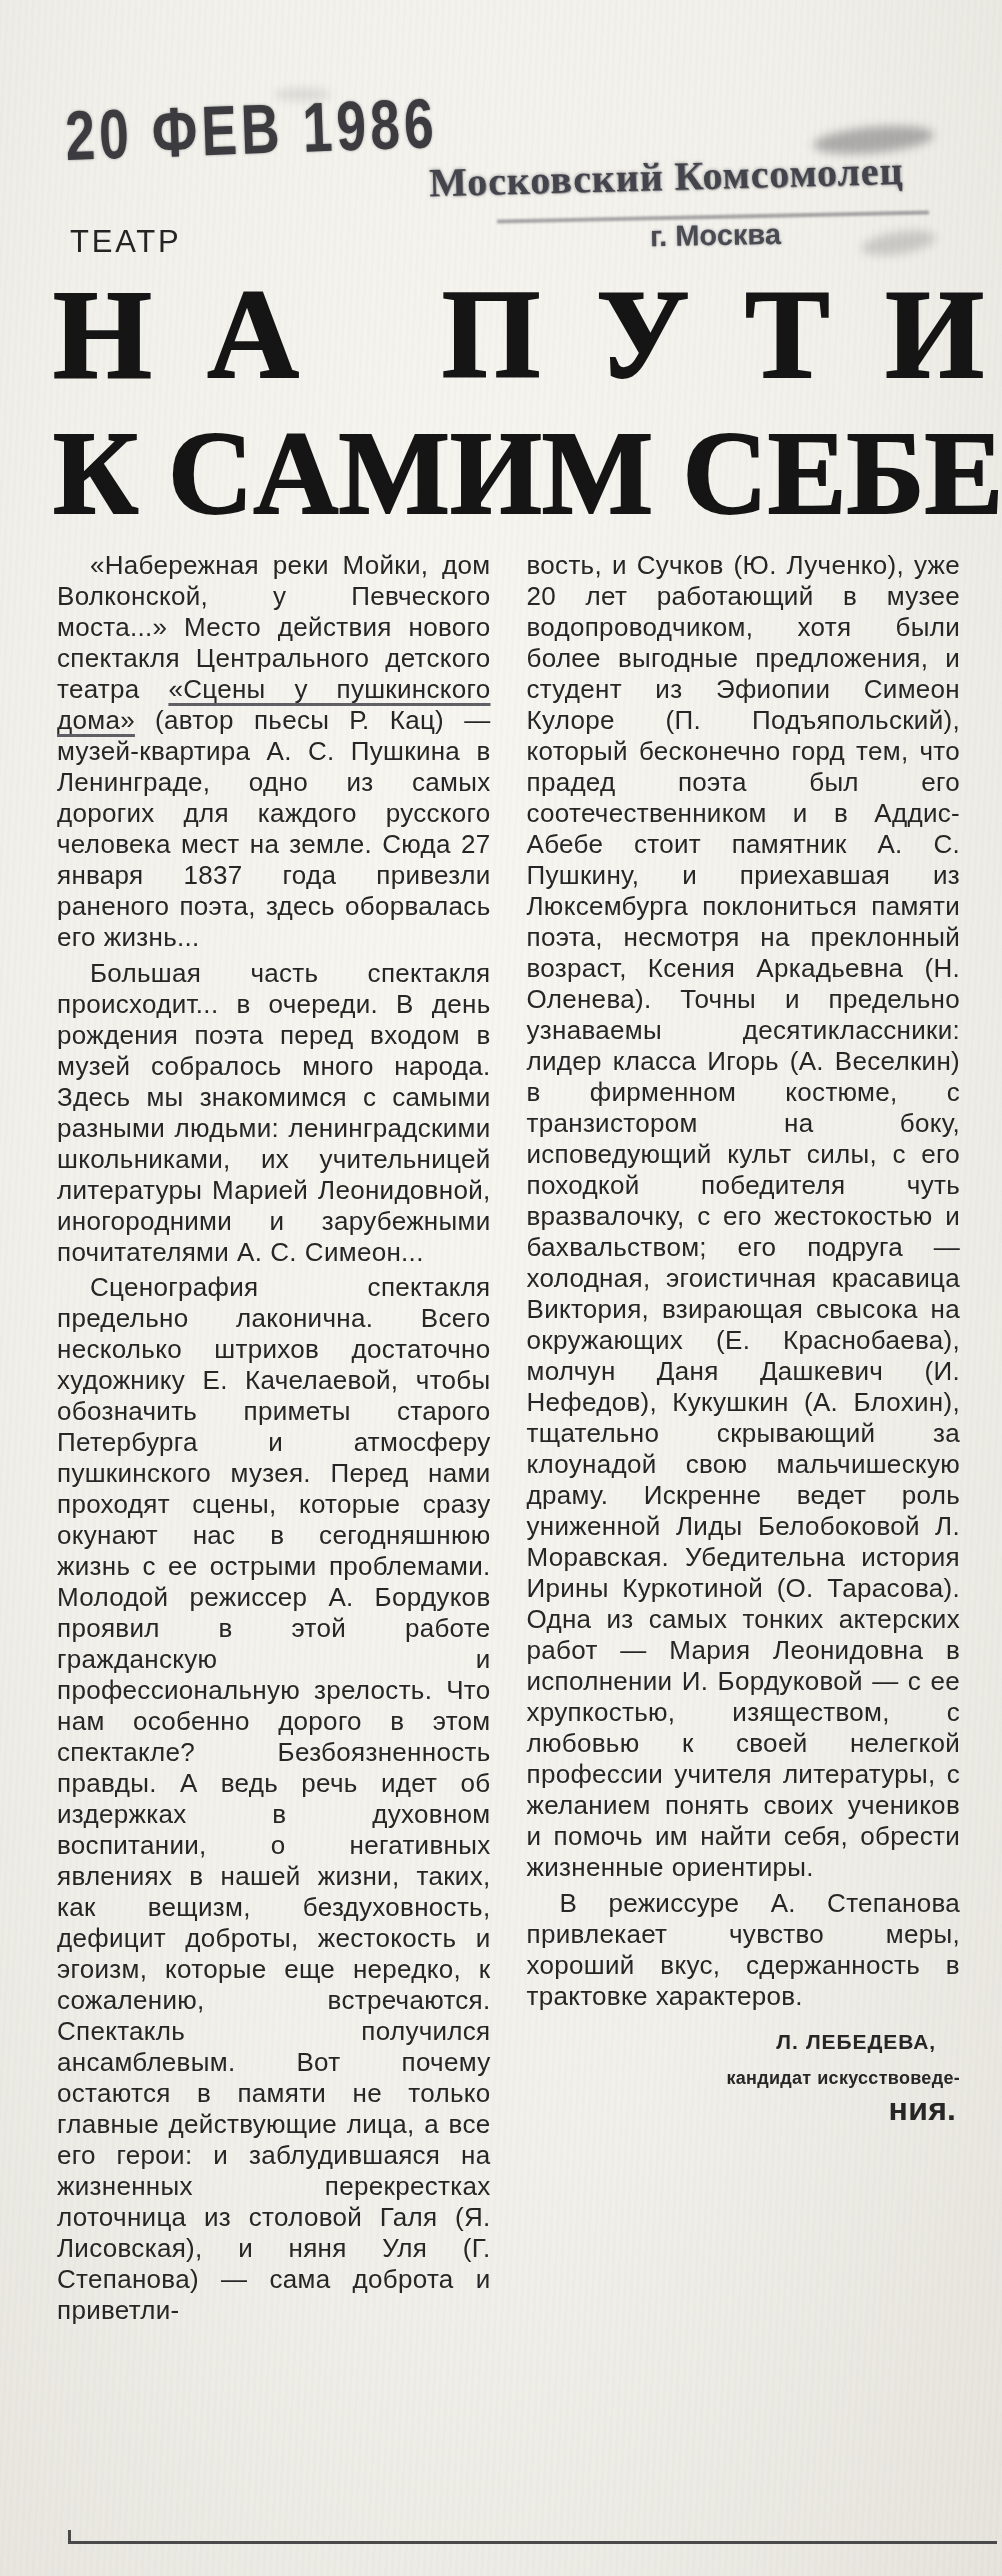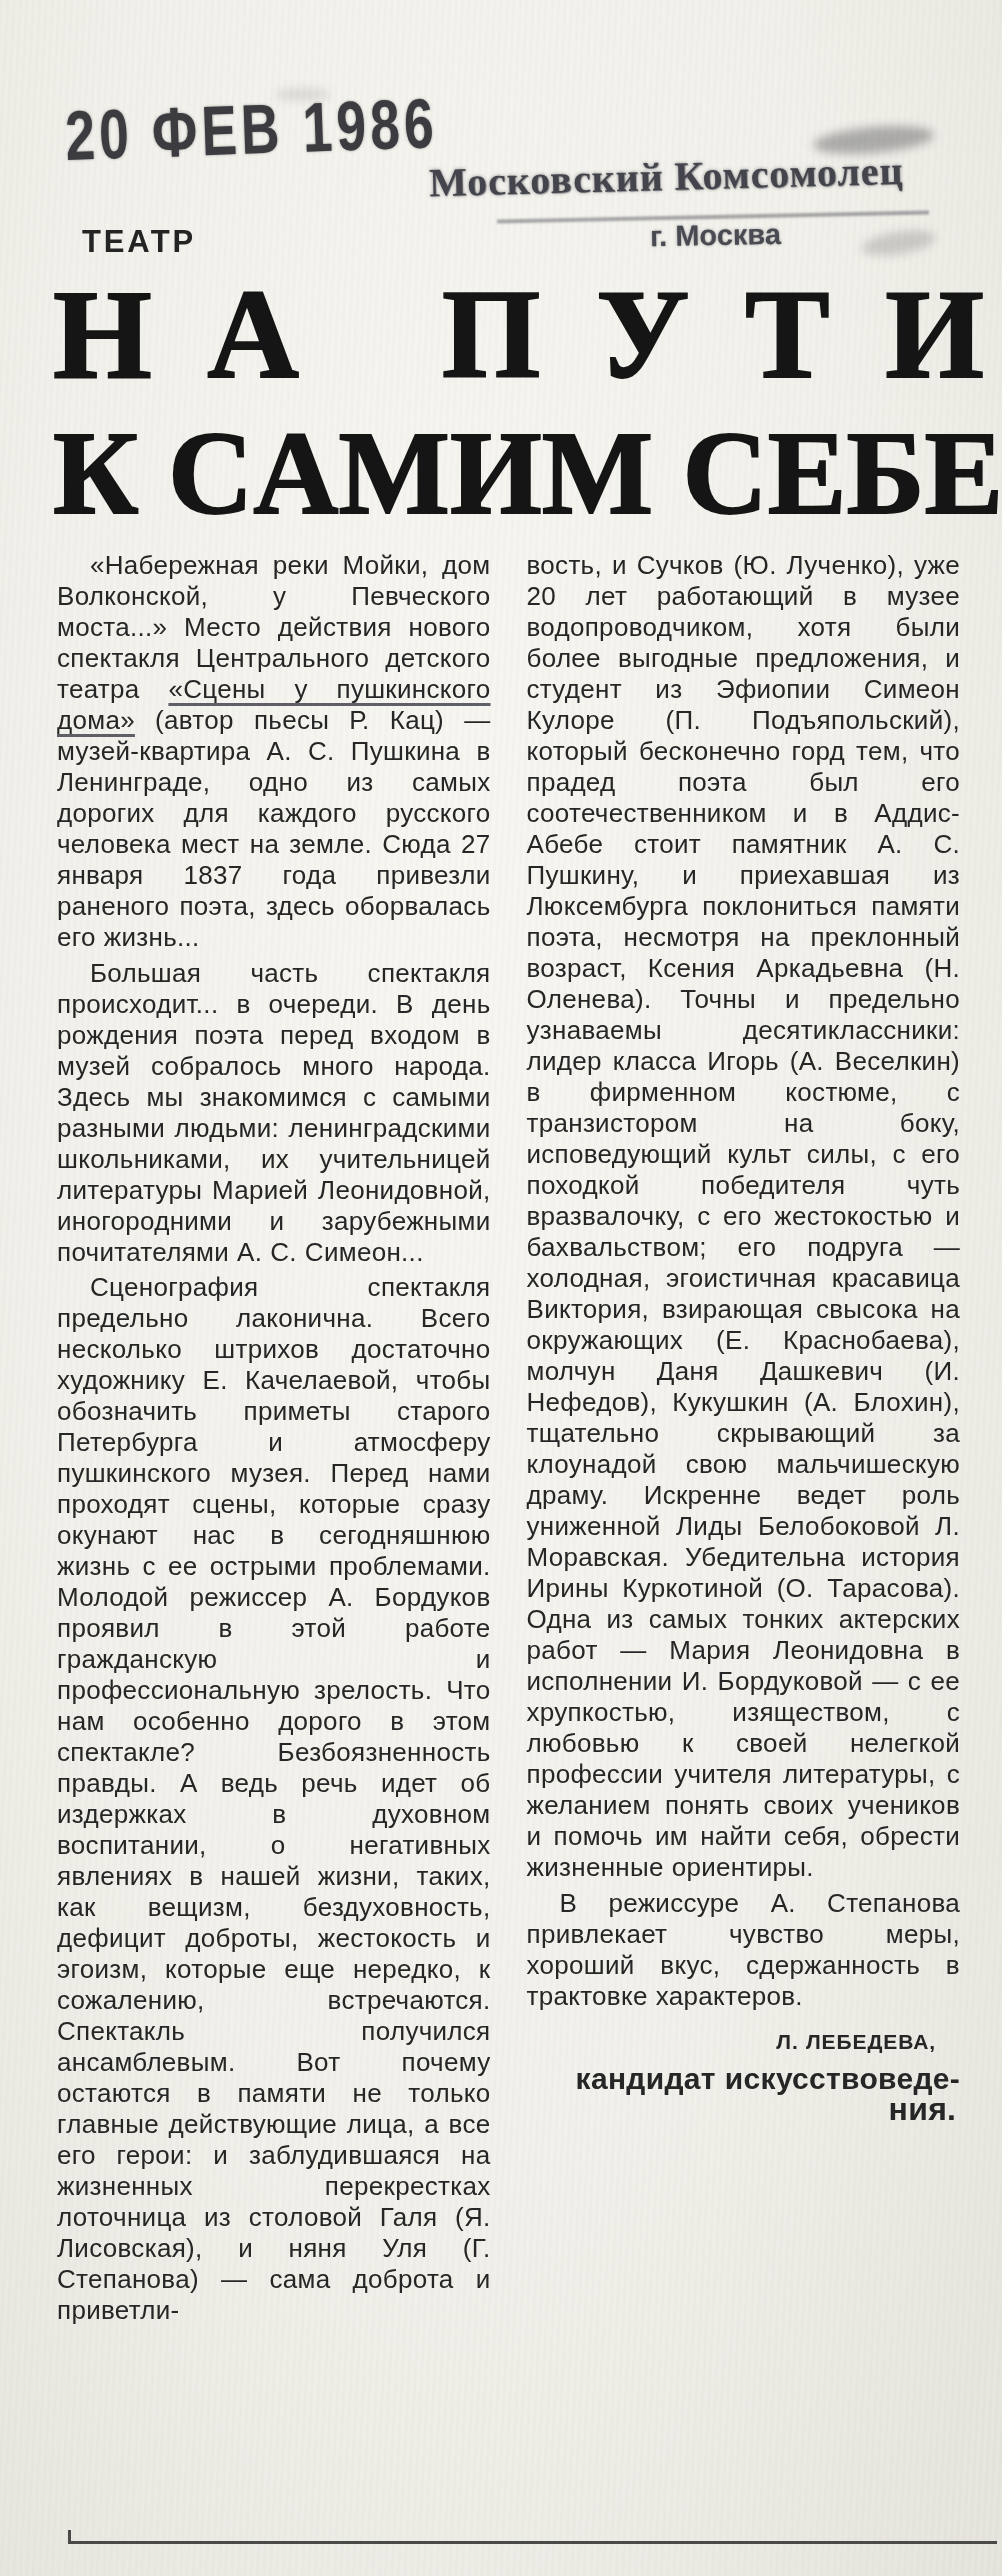--- a/index.html
+++ b/index.html
@@ -45,8 +45,8 @@
   .smudge-2{left:861px;top:232px;width:75px;height:22px;transform:rotate(-9deg);opacity:.55;}
   .smudge-3{left:274px;top:88px;width:57px;height:13px;opacity:.35;}
   .section-label{
-    position:absolute;left:82px;top:224px;
-    font-size:31px;font-weight:bold;letter-spacing:2.8px;color:#242424;
+    position:absolute;left:70px;top:224px;
+    font-size:31px;font-weight:normal;letter-spacing:2.8px;color:#242424;
   }
   .headline{
     position:absolute;left:53px;top:267px;width:931px;margin:0;

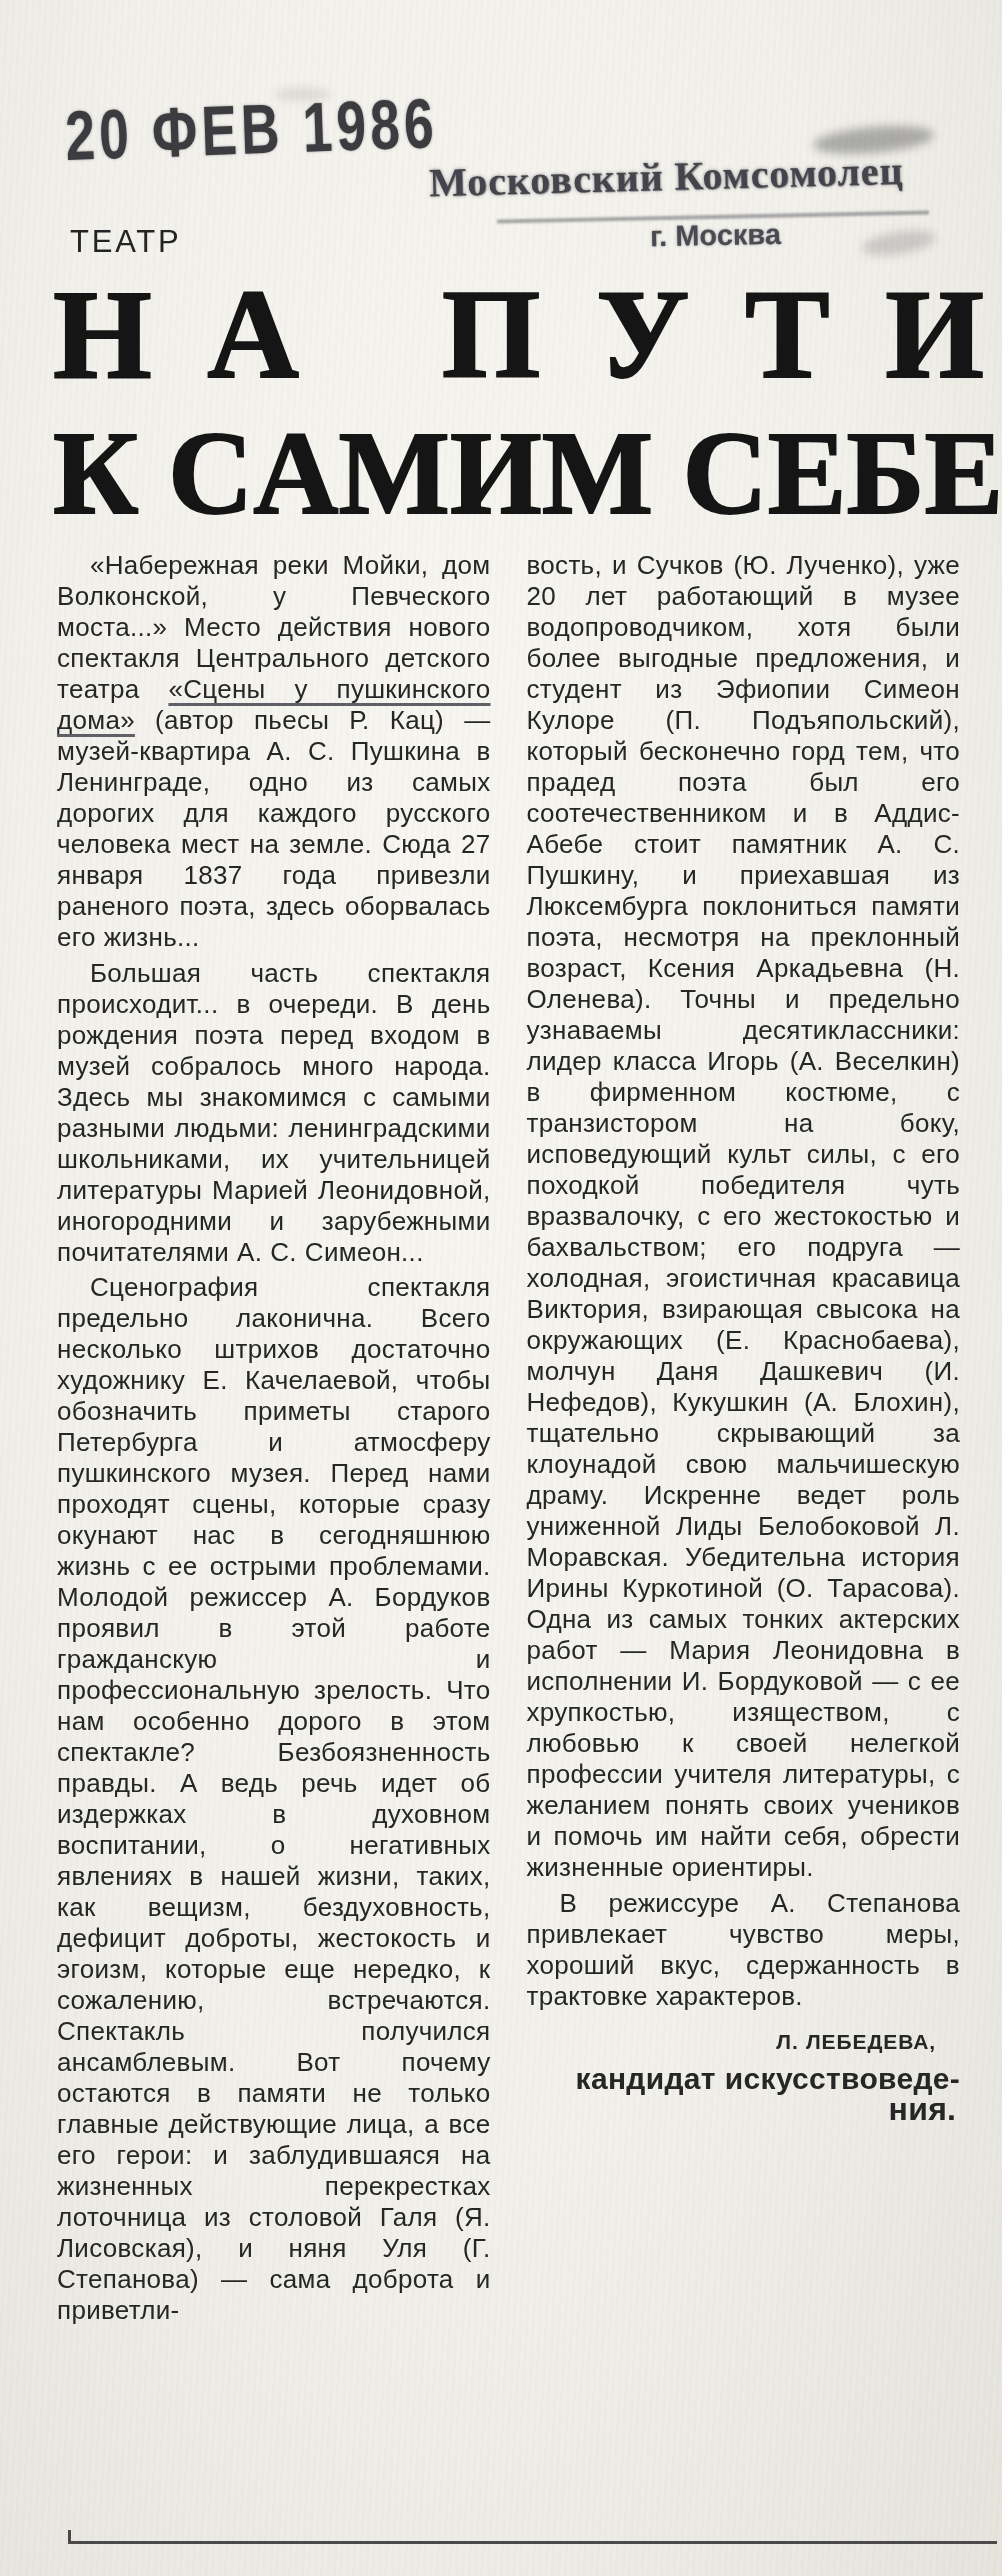--- a/index.html
+++ b/index.html
@@ -72,7 +72,7 @@
   }
   .byline{margin-top:14.7px;font-weight:bold;text-align:right;}
   .byline-name{font-size:21px;letter-spacing:0.9px;padding-right:24px;}
-  .byline-title{font-size:30px;margin-top:5.5px;}
+  .byline-title{font-size:18px;margin-top:5.5px;}
   .byline-title2{font-size:32px;padding-right:3.7px;}
   .bottom-rule{position:absolute;left:68px;top:2541px;width:929px;height:2.8px;background:#4a4a4a;}
   .bottom-rule::before{content:"";position:absolute;left:0;top:-11px;width:2.8px;height:11px;background:#4a4a4a;}

